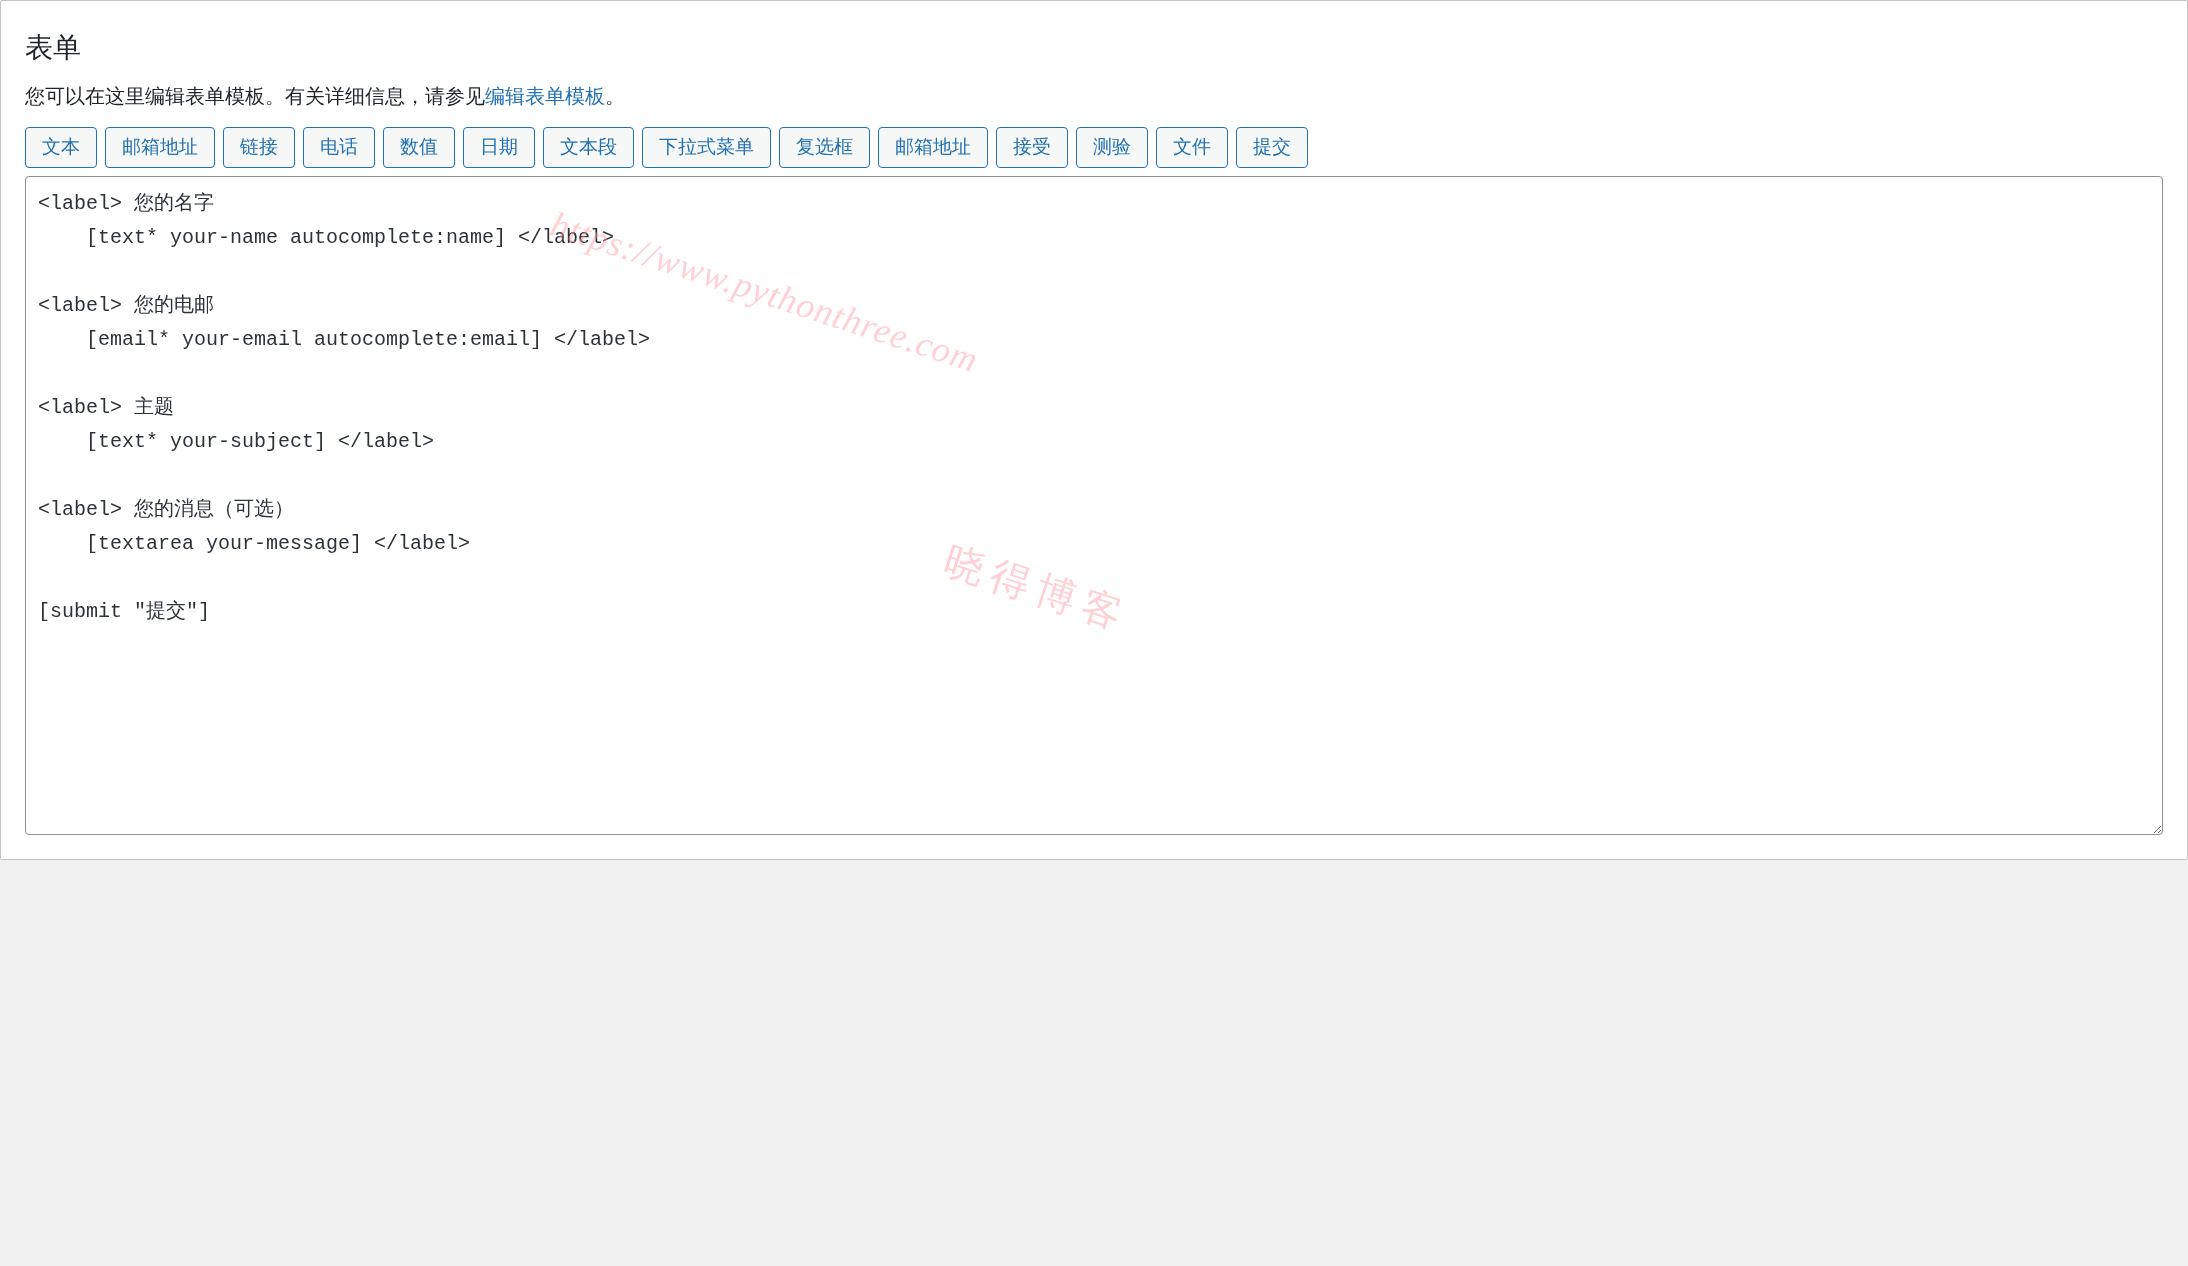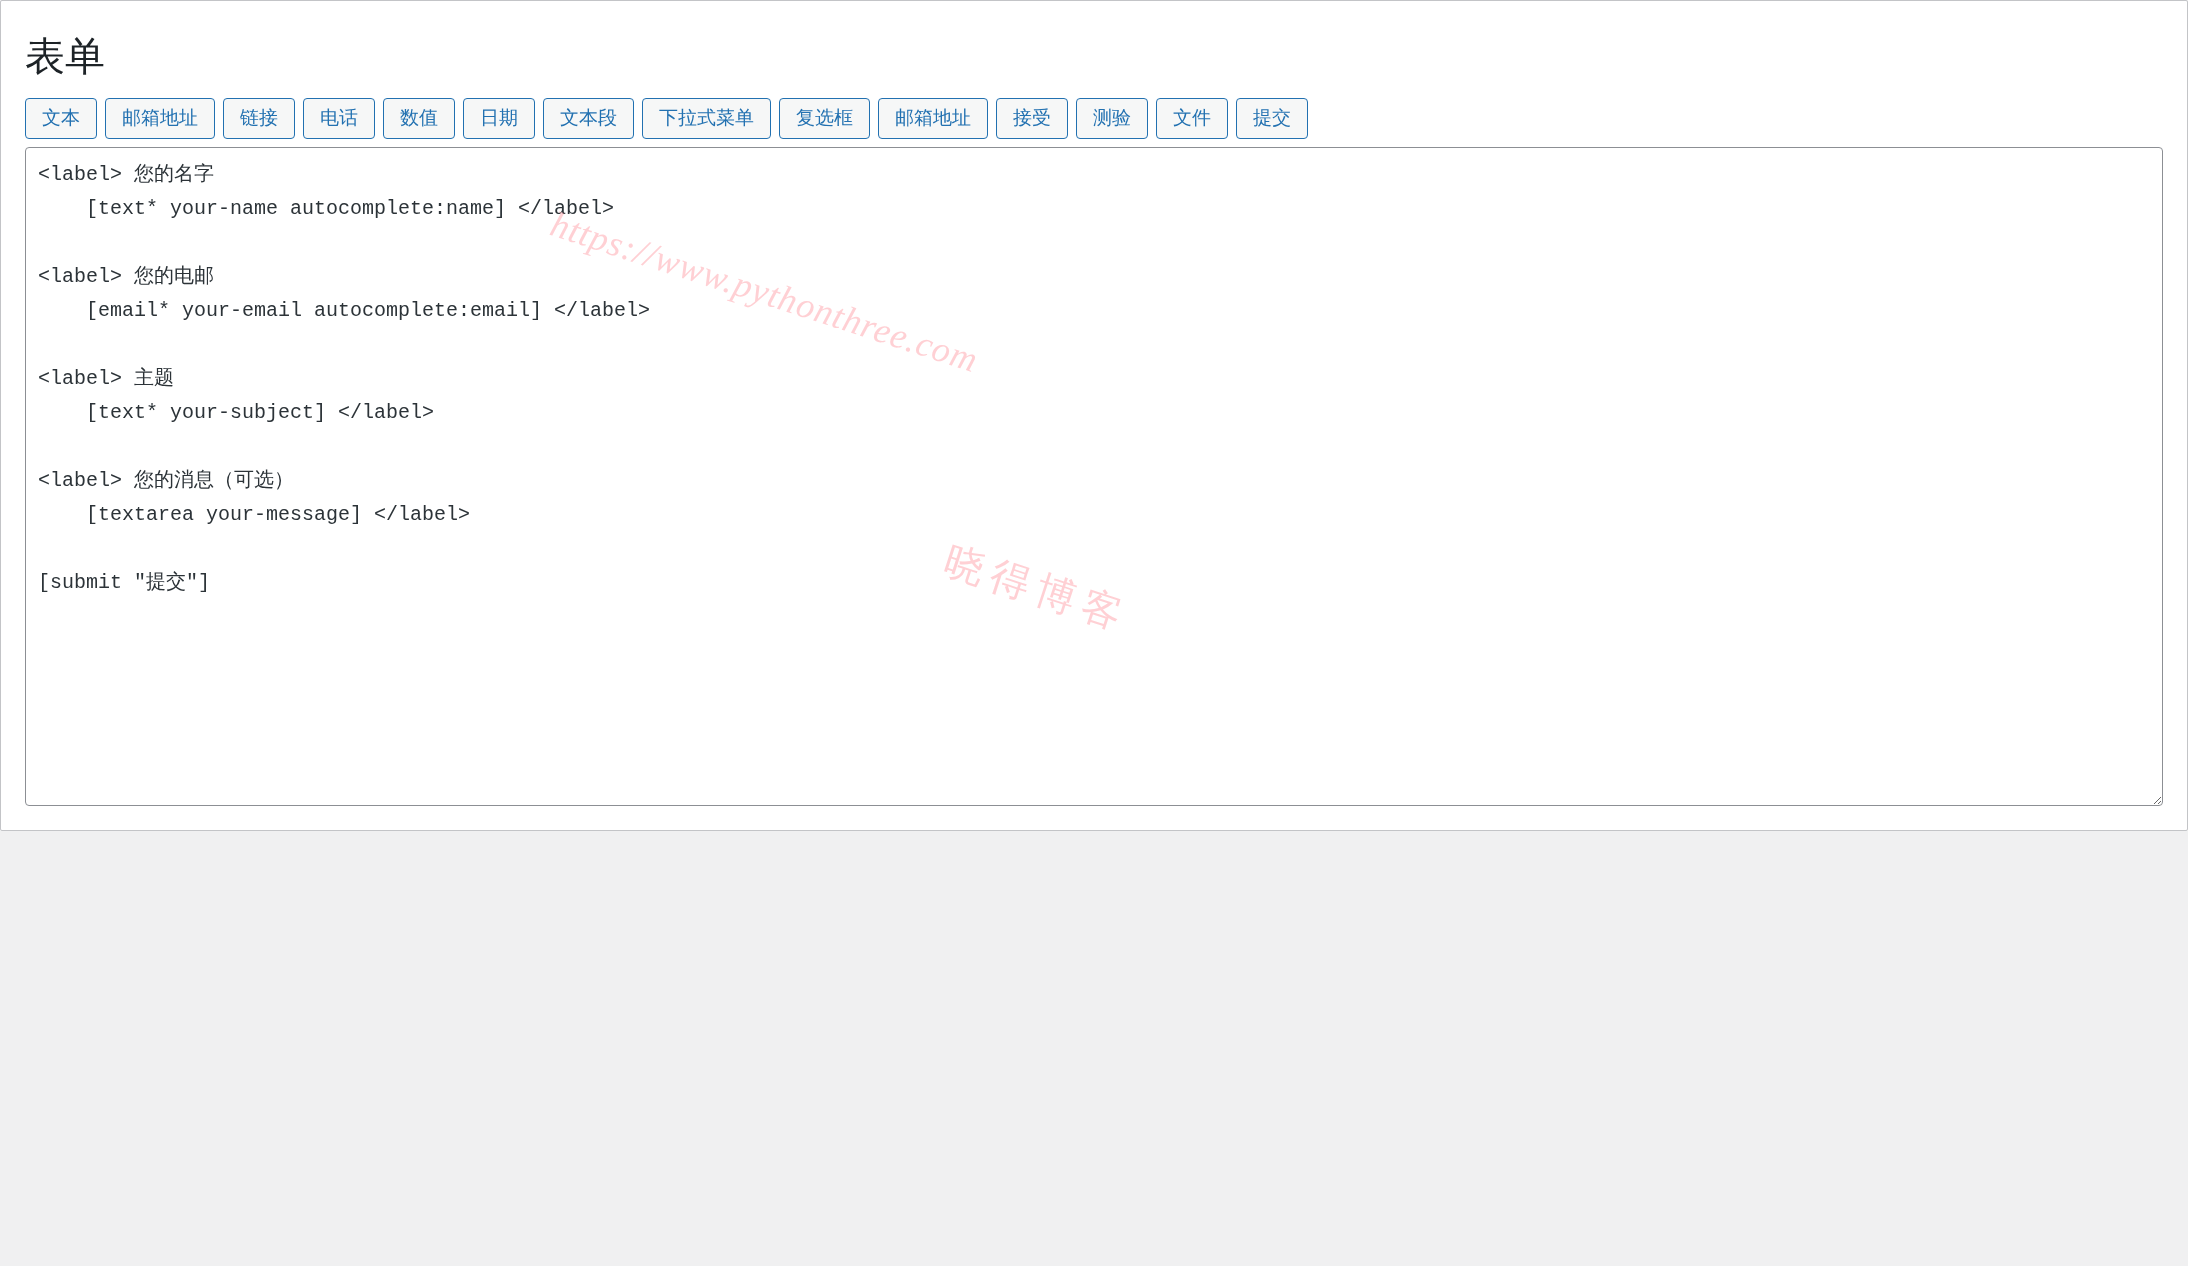--- a/index.html
+++ b/index.html
@@ -21,7 +21,7 @@
       border-radius: 2px;
     }
     .panel-heading {
-      font-size: 40px;
+      font-size: 28px;
       font-weight: 500;
       color: #1d2327;
       margin-bottom: 14px;

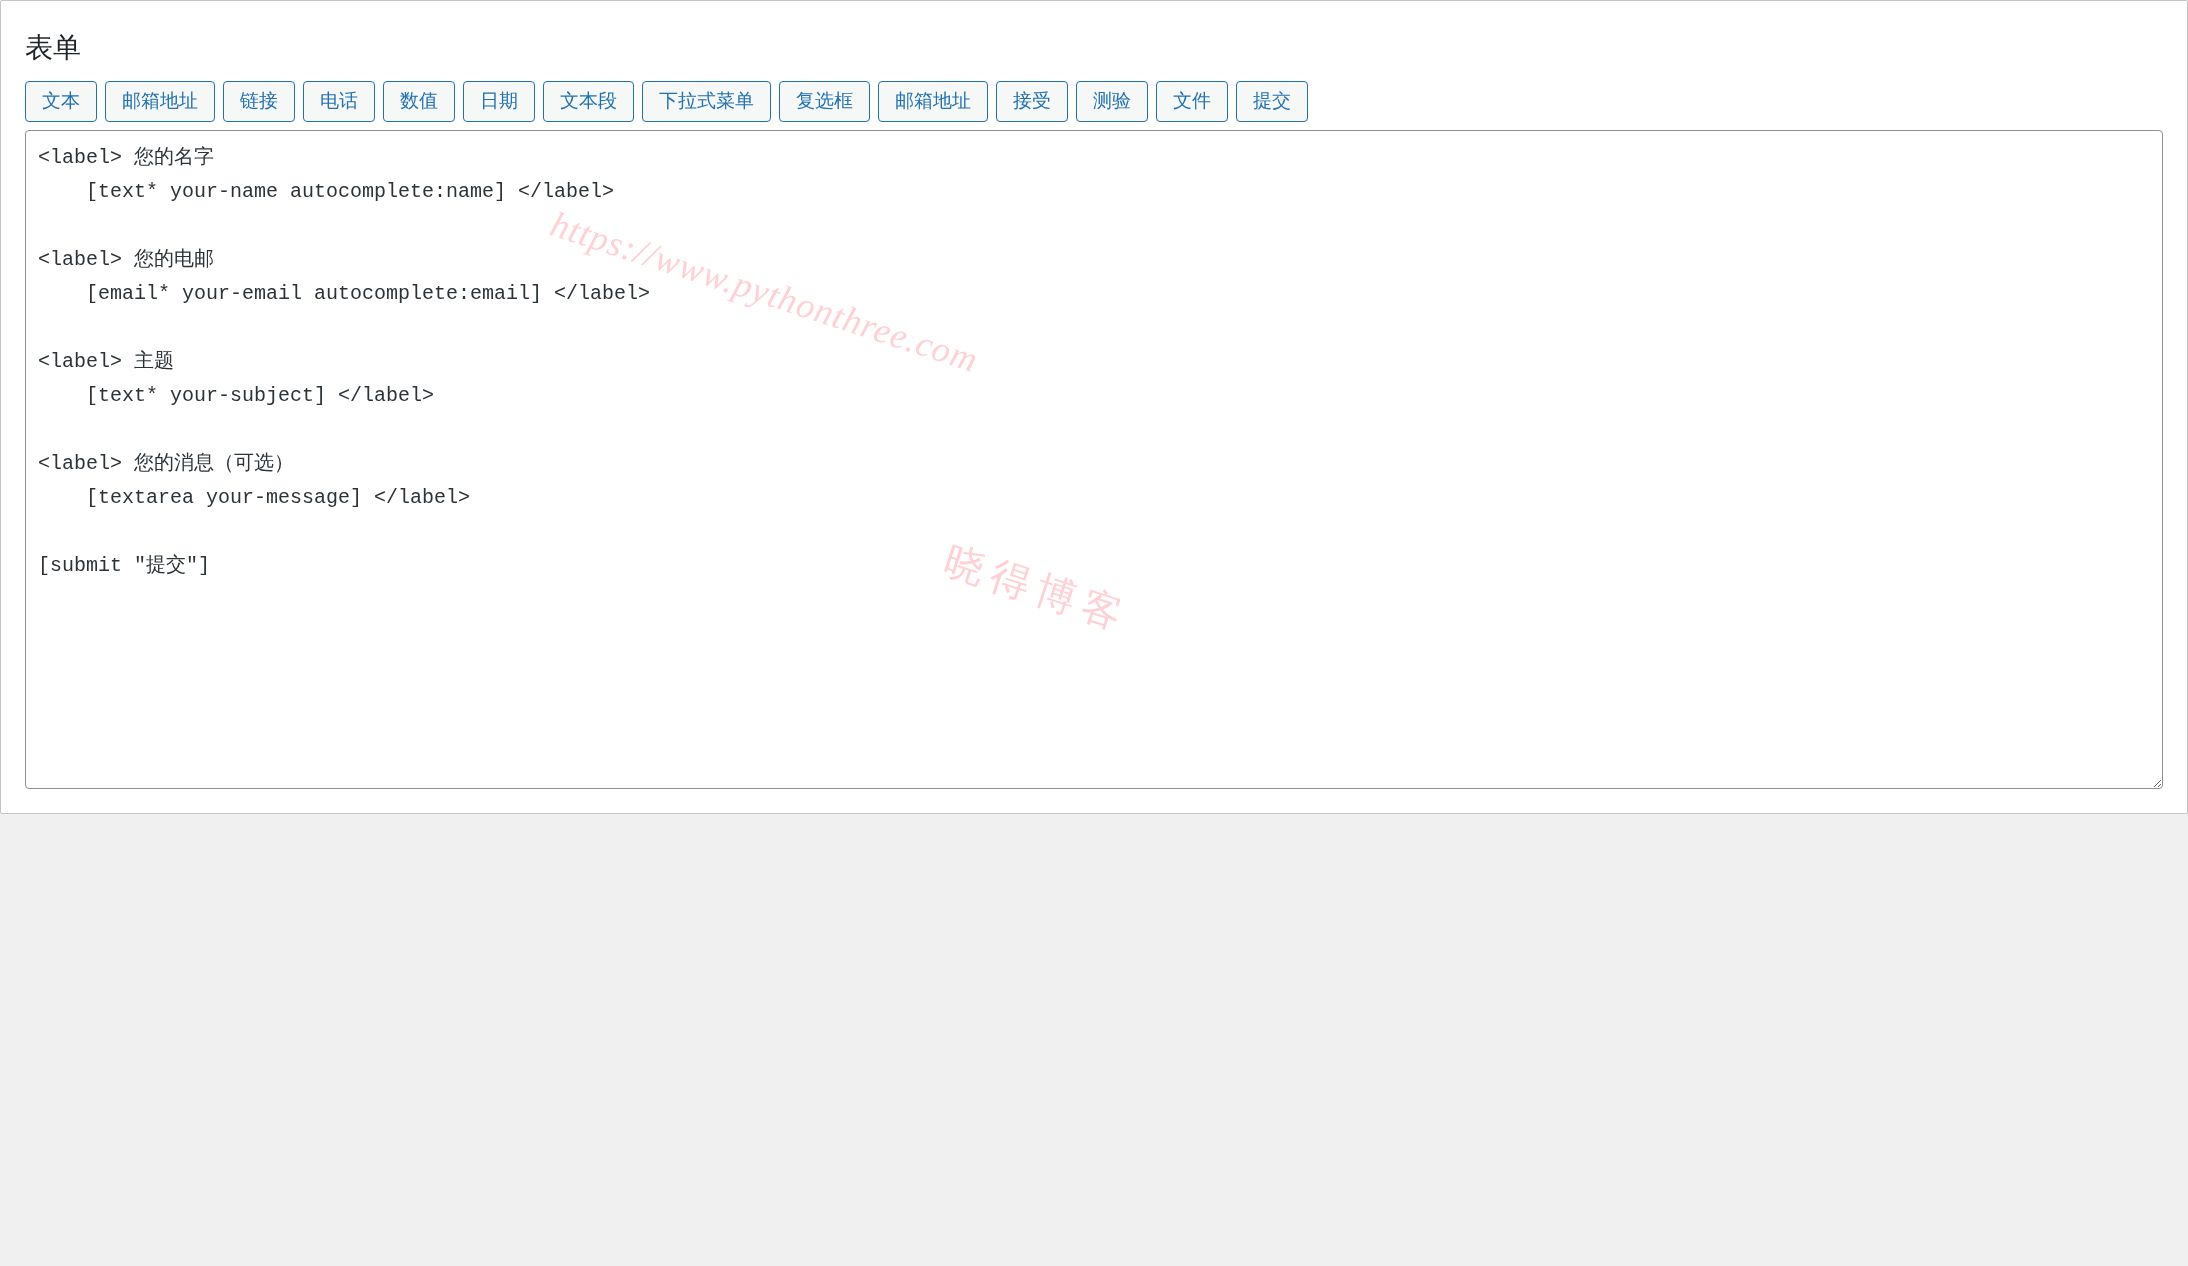--- a/index.html
+++ b/index.html
@@ -99,6 +99,9 @@
 
 <div class="panel">
   <h2 class="panel-heading">表单</h2>
+  <p class="panel-description">
+    <span>您可以在这里编辑表单模板。有关详细信息，请参见</span><a href="#">编辑表单模板</a><span>。</span>
+  </p>
   <div class="tag-buttons">
     <button class="tag-button">文本</button>
     <button class="tag-button">邮箱地址</button>

